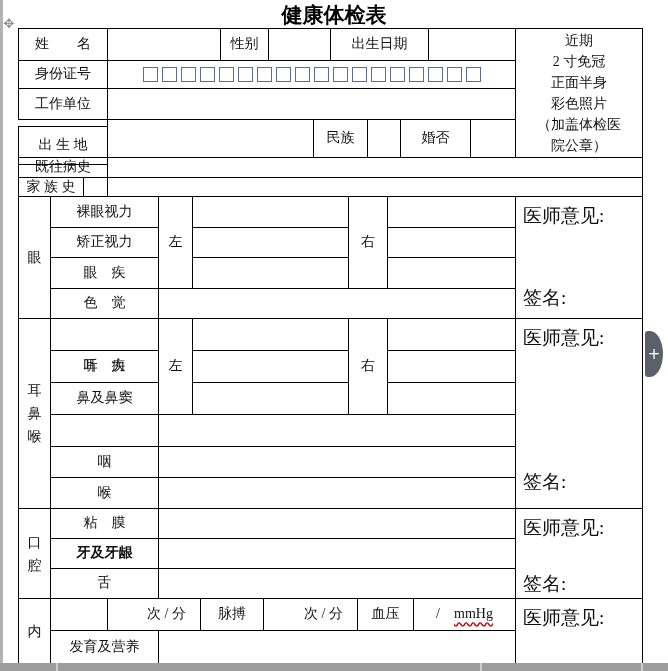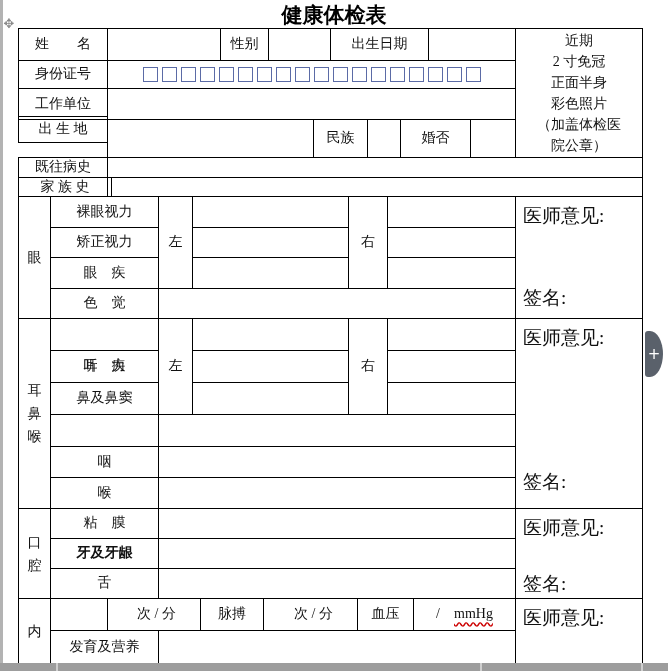--- a/index.html
+++ b/index.html
@@ -78,7 +78,7 @@
   <div class="cell" style="left:18px;top:88px;width:90px;height:32px;">工作单位</div>
   <div class="cell val" style="left:107px;top:88px;width:409px;height:32px;"></div>
 
-  <div class="cell" style="left:18px;top:116px;width:90px;height:27px;">出 生 地</div>
+  <div class="cell" style="left:18px;top:126px;width:90px;height:39px;">出 生 地</div>
   <div class="cell val" style="left:107px;top:119px;width:207px;height:39px;"></div>
   <div class="cell" style="left:313px;top:119px;width:55px;height:39px;">民族</div>
   <div class="cell val" style="left:367px;top:119px;width:34px;height:39px;"></div>

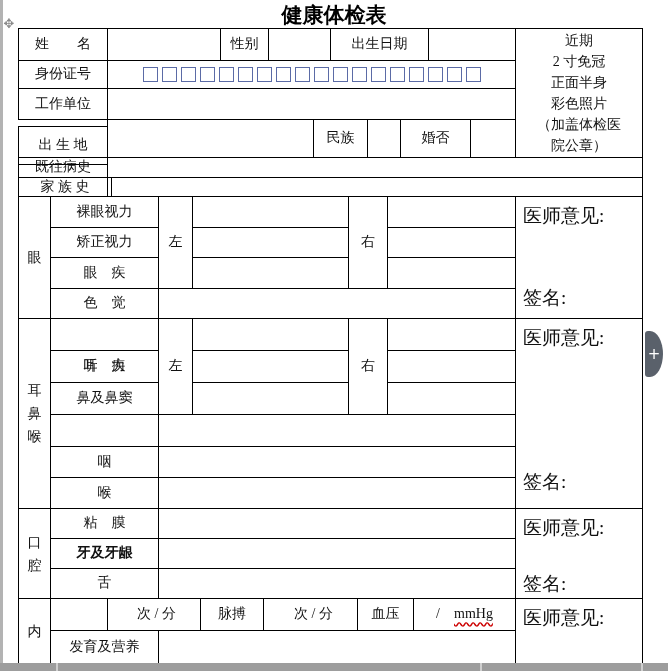--- a/index.html
+++ b/index.html
@@ -87,7 +87,7 @@
 
   <div class="cell" style="left:18px;top:157px;width:90px;height:21px;">既往病史</div>
   <div class="cell val" style="left:107px;top:157px;width:536px;height:21px;"></div>
-  <div class="cell" style="left:18px;top:177px;width:94px;height:20px;text-align:center;">家 族 史</div>
+  <div class="cell" style="left:18px;top:177px;width:66px;height:20px;text-align:center;">家 族 史</div>
   <div class="cell val" style="left:107px;top:177px;width:536px;height:20px;"></div>
 
   <div class="cell" style="left:18px;top:196px;width:33px;height:123px;">

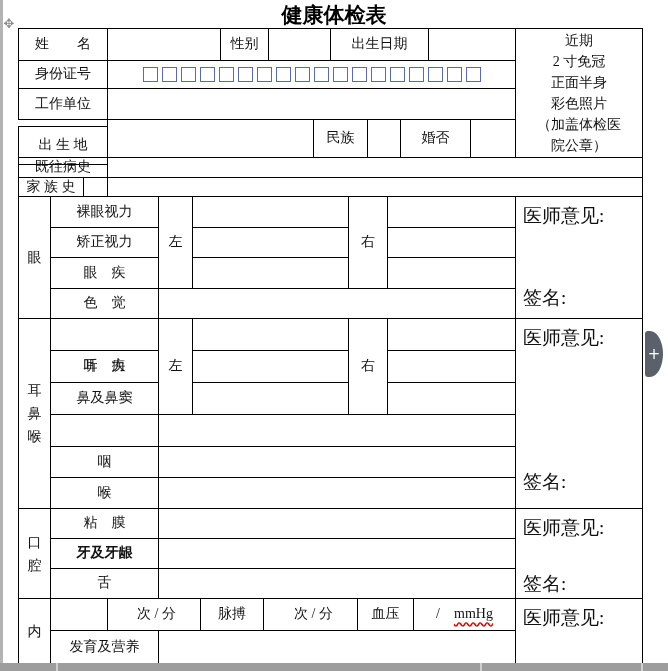--- a/index.html
+++ b/index.html
@@ -13,7 +13,7 @@
   .docwrap{position:absolute;box-sizing:border-box;border:1px solid #000;font-size:19px;color:#111;}
   .doclabel{position:absolute;top:6px;left:7px;}
   .signlabel{position:absolute;left:7px;}
-  .rightal{justify-content:flex-end;padding-right:24px;}
+  .rightal{justify-content:flex-end;padding-right:14px;}
   .bpcell{justify-content:center;gap:14px;}
   .mmhg{text-decoration-line:underline;text-decoration-style:wavy;text-decoration-color:#c00;text-underline-offset:3px;}
   #title{position:absolute;left:0;top:1px;width:668px;text-align:center;

